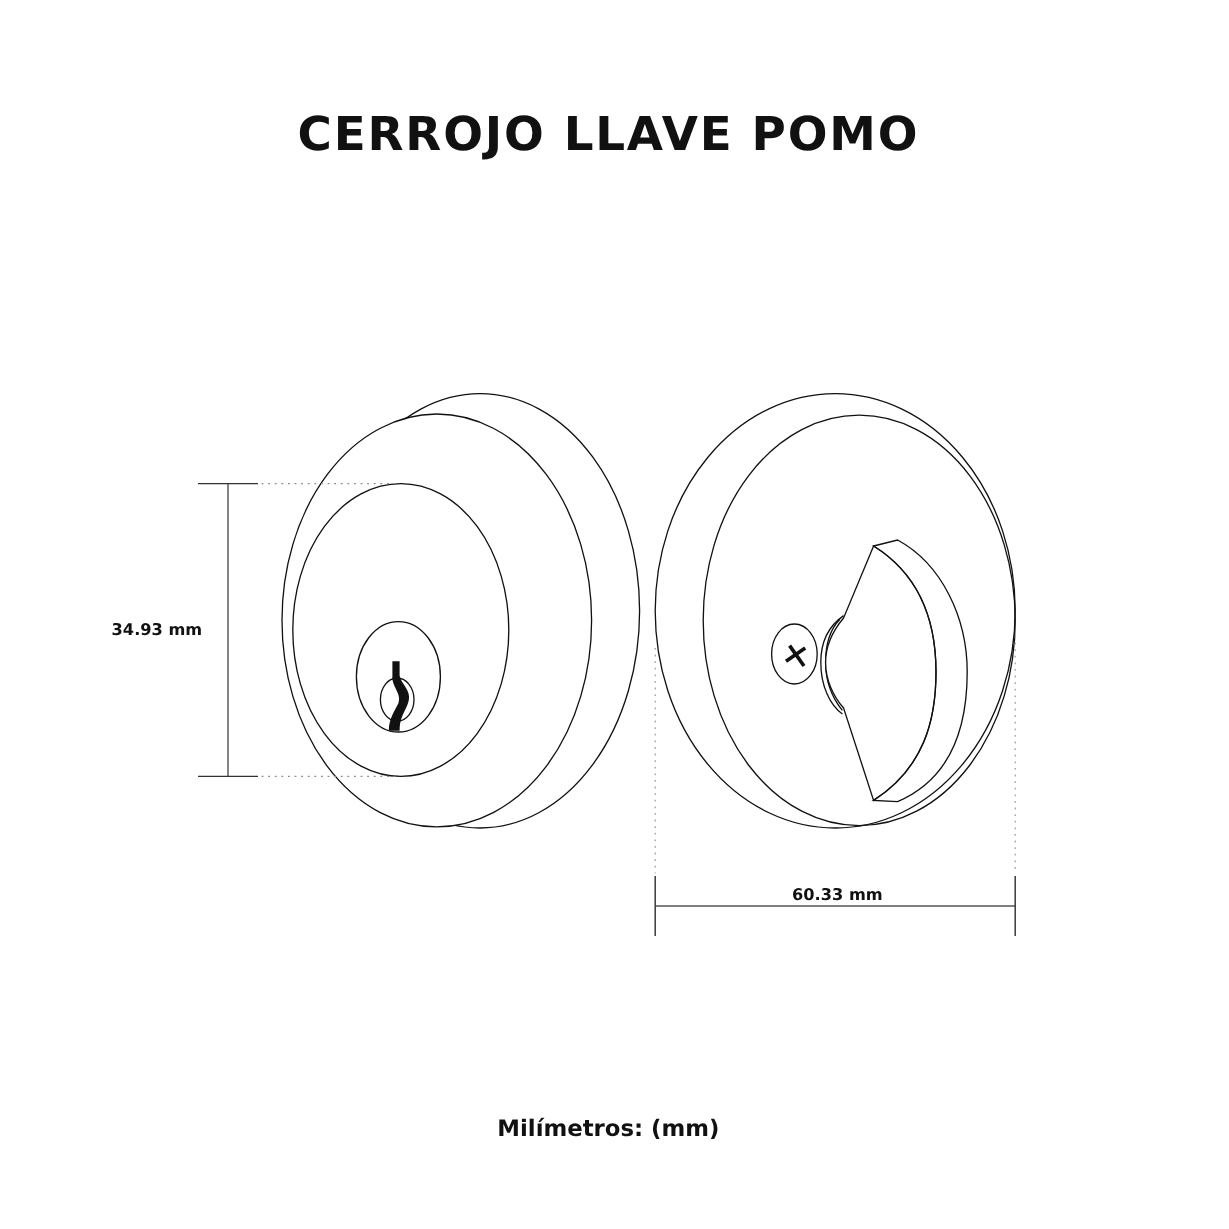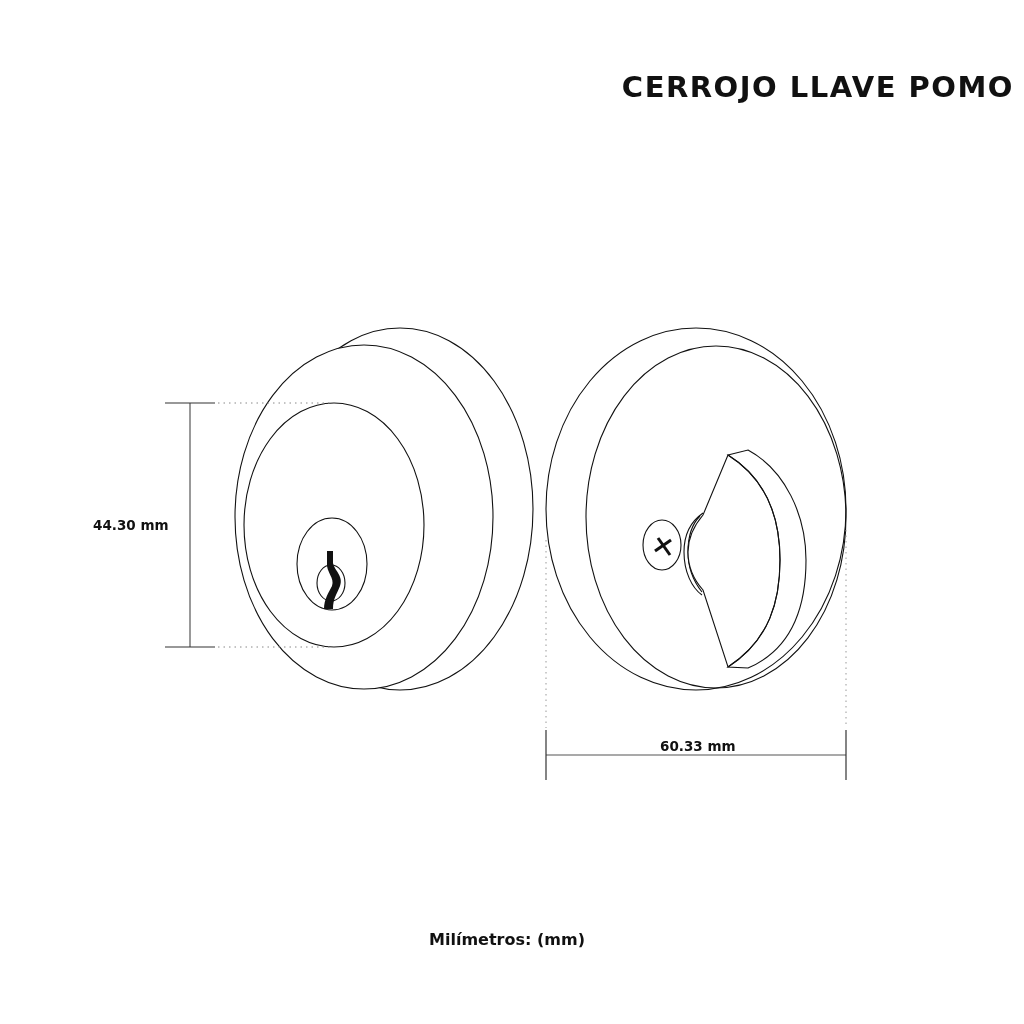--- a/index.html
+++ b/index.html
@@ -4,7 +4,7 @@
   <style>
     html, body { margin: 0; padding: 0; background: #ffffff; }
     body { width: 1024px; height: 1024px; position: relative; overflow: hidden; font-family: "DejaVu Sans", "Liberation Sans", sans-serif; color: #111111; }
-    .title { position: absolute; left: 0; top: 70px; width: 1014px; text-align: right; font-size: 29px; font-weight: bold; letter-spacing: 1.5px; }
+    .title { position: absolute; left: 0; top: 90px; width: 1014px; text-align: center; font-size: 39px; font-weight: bold; letter-spacing: 1.5px; }
     .footer { position: absolute; left: 0; top: 930px; width: 1014px; text-align: center; font-size: 16px; font-weight: bold; }
     .dim-label { position: absolute; font-size: 13.5px; font-weight: bold; white-space: nowrap; }
     svg.drawing { position: absolute; left: 0; top: 0; }

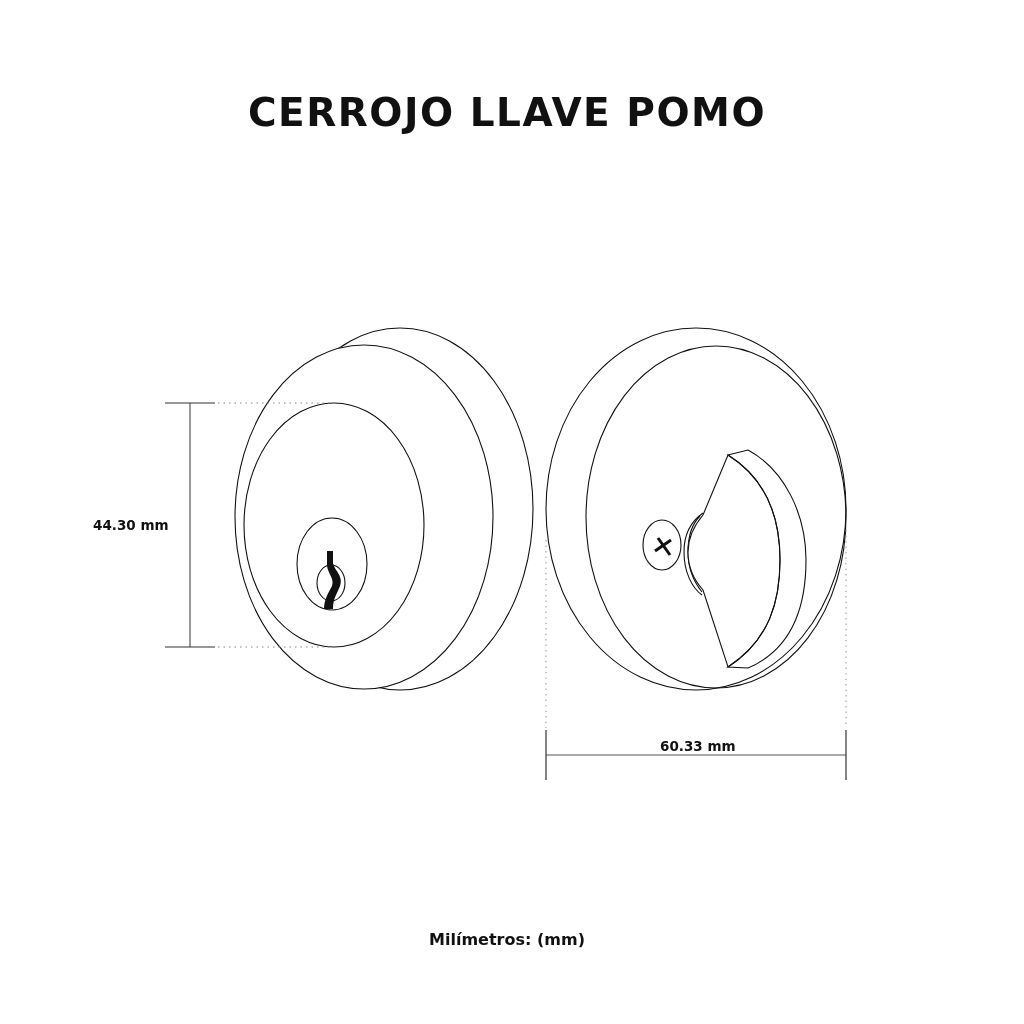--- a/index.html
+++ b/index.html
@@ -58,7 +58,7 @@
   </g>
 </svg>
 
-<div class="dim-label" style="left:93px; top:517px;">44.30 mm</div>
+<div class="dim-label" style="left:93px; top:517px;">34.93 mm</div>
 <div class="dim-label" style="left:660px; top:738px;">60.33 mm</div>
 
 <div class="footer">Milímetros: (mm)</div>

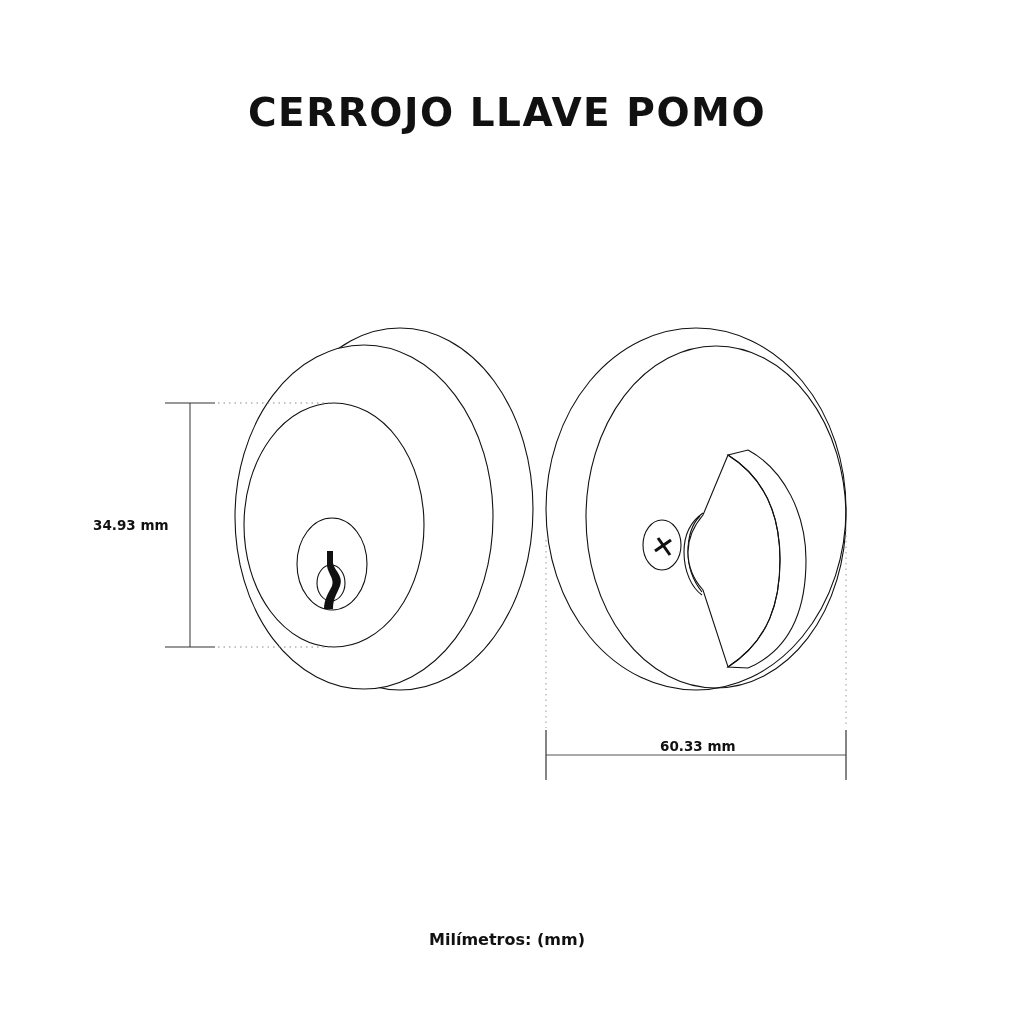--- a/index.html
+++ b/index.html
@@ -5,7 +5,7 @@
     html, body { margin: 0; padding: 0; background: #ffffff; }
     body { width: 1024px; height: 1024px; position: relative; overflow: hidden; font-family: "DejaVu Sans", "Liberation Sans", sans-serif; color: #111111; }
     .title { position: absolute; left: 0; top: 90px; width: 1014px; text-align: center; font-size: 39px; font-weight: bold; letter-spacing: 1.5px; }
-    .footer { position: absolute; left: 0; top: 930px; width: 1014px; text-align: center; font-size: 16px; font-weight: bold; }
+    .footer { position: absolute; left: 0; top: 930px; width: 1014px; text-align: center; font-size: 19px; font-weight: bold; }
     .dim-label { position: absolute; font-size: 13.5px; font-weight: bold; white-space: nowrap; }
     svg.drawing { position: absolute; left: 0; top: 0; }
   </style>

